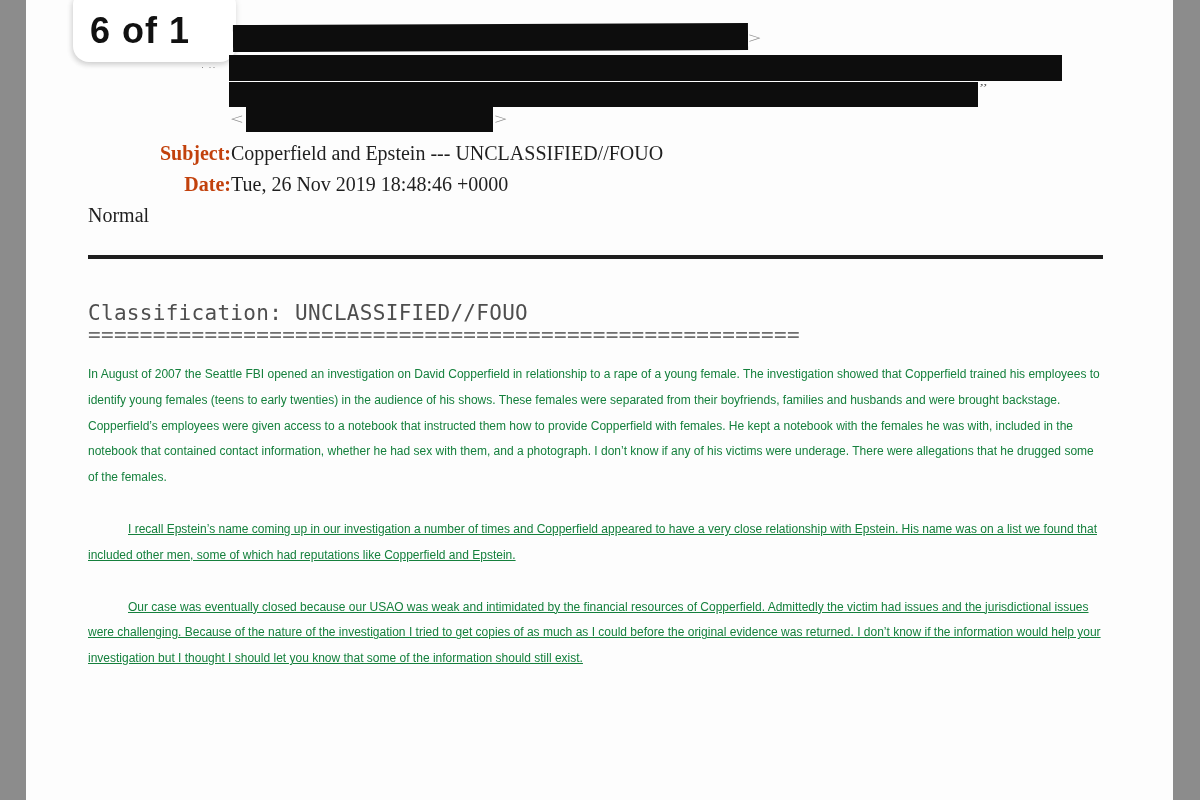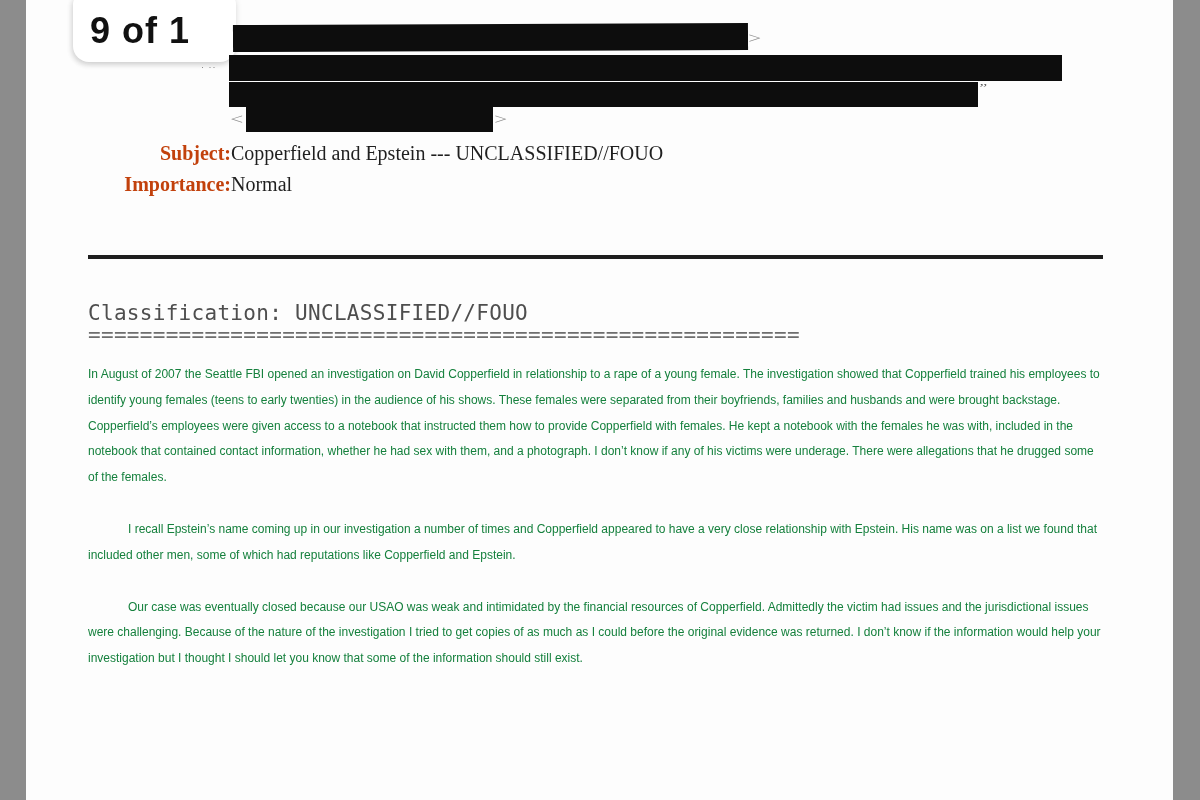--- a/index.html
+++ b/index.html
@@ -78,7 +78,7 @@
   <div class="strip strip-right"></div>
 
   <div class="pager-card">
-    <span class="pager-label">9 of 1</span>
+    <span class="pager-label">6 of 1</span>
   </div>
 
   <div>

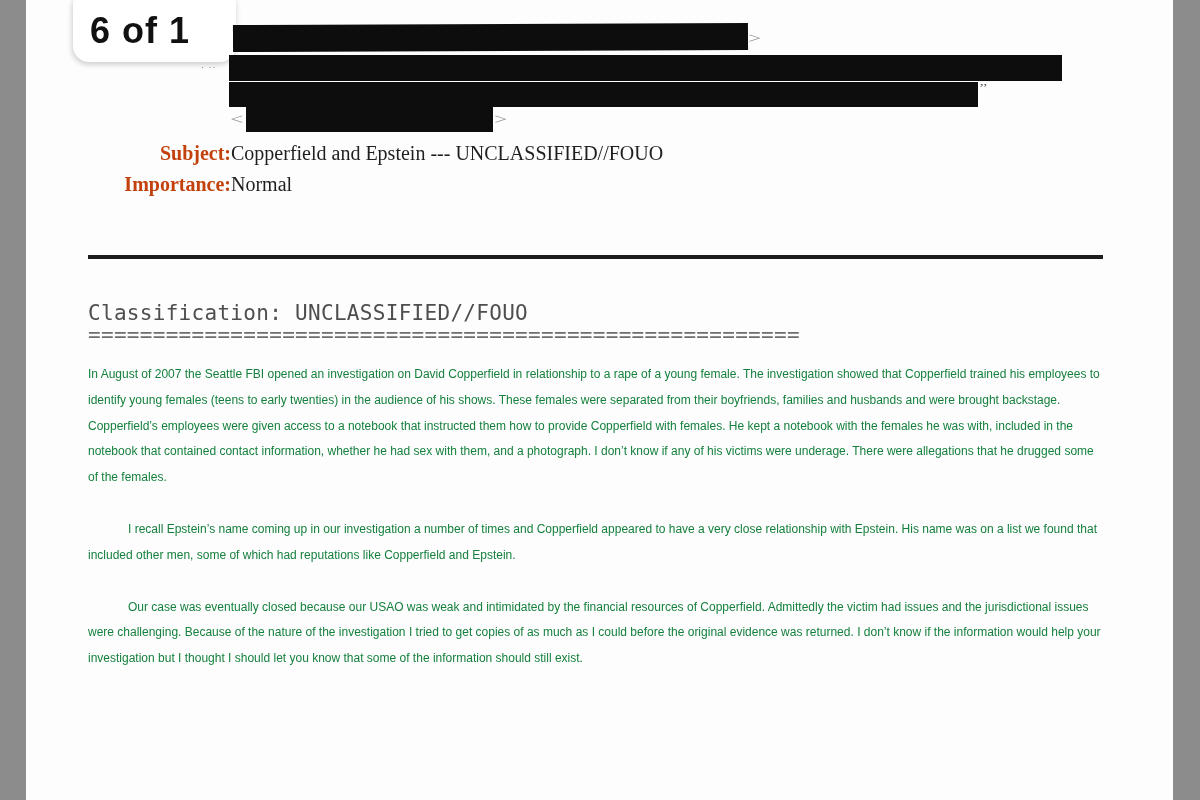--- a/index.html
+++ b/index.html
@@ -102,6 +102,10 @@
       <span class="header-value">Copperfield and Epstein --- UNCLASSIFIED//FOUO</span>
     </div>
     <div class="header-row">
+      <span class="header-label">Date:</span>
+      <span class="header-value">Tue, 26 Nov 2019 18:48:46 +0000</span>
+    </div>
+    <div class="header-row">
       <span class="header-label">Importance:</span>
       <span class="header-value">Normal</span>
     </div>

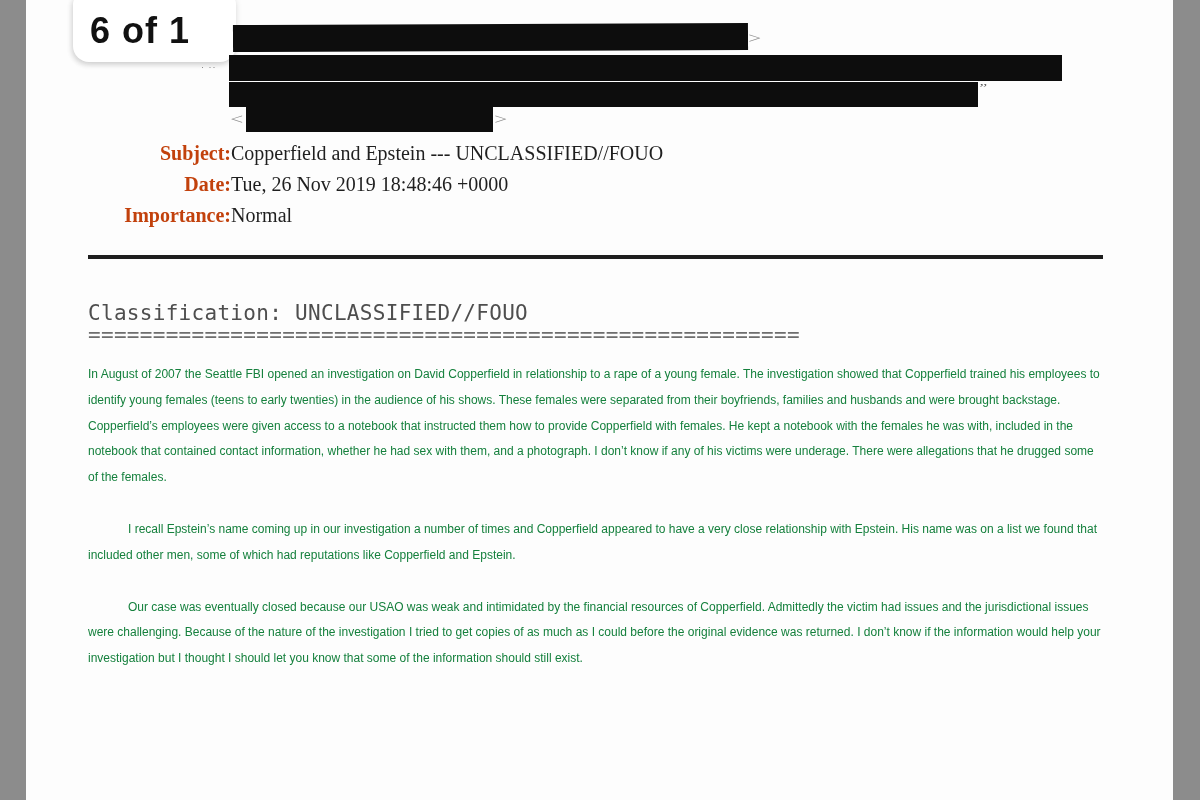--- a/index.html
+++ b/index.html
@@ -106,7 +106,6 @@
       <span class="header-value">Tue, 26 Nov 2019 18:48:46 +0000</span>
     </div>
     <div class="header-row">
-      <span class="header-label">Importance:</span>
       <span class="header-value">Normal</span>
     </div>
   </div>

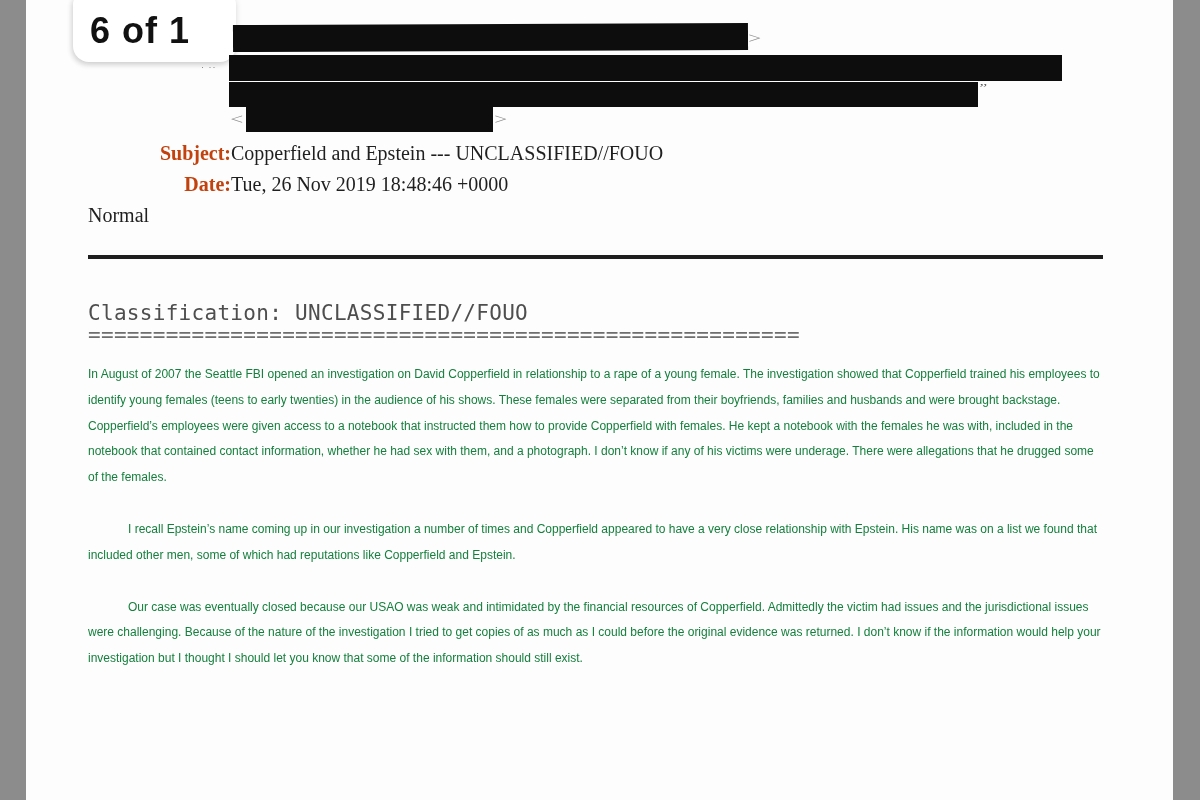--- a/index.html
+++ b/index.html
@@ -67,7 +67,7 @@
     font-family:"Liberation Sans",sans-serif;
   }
   .body-block p{margin:0 0 26px 0;}
-  .body-block p.indented{text-indent:40px;}
+  .body-block p.indented{text-indent:40px;text-decoration:underline;}
 </style>
 </head>
 <body>

